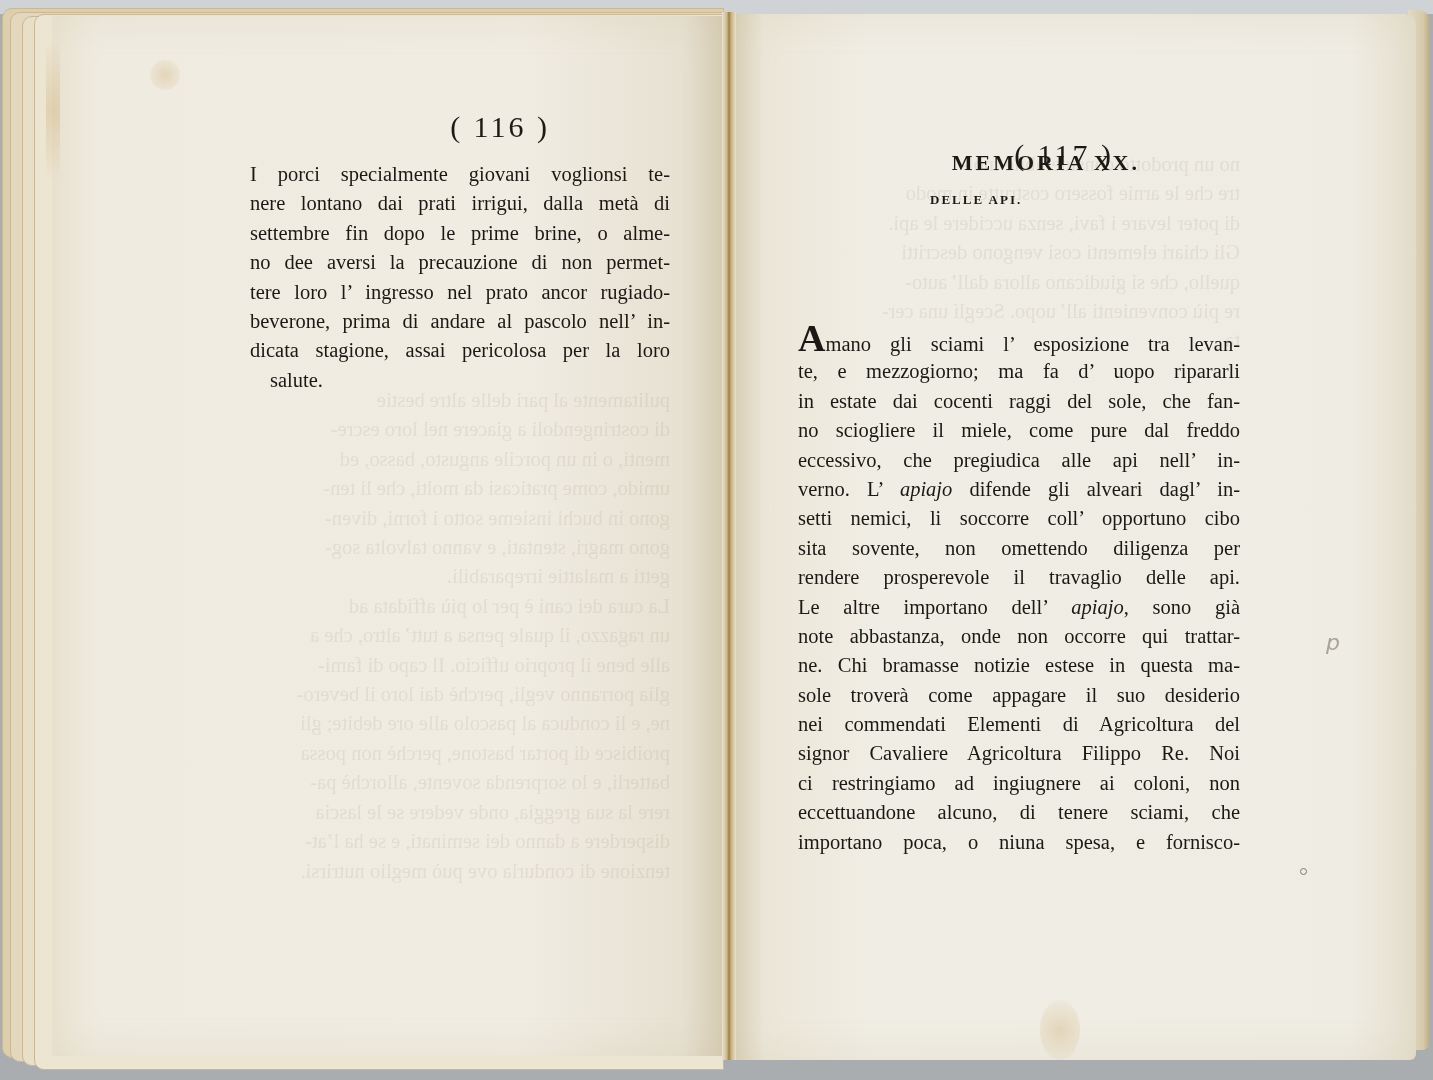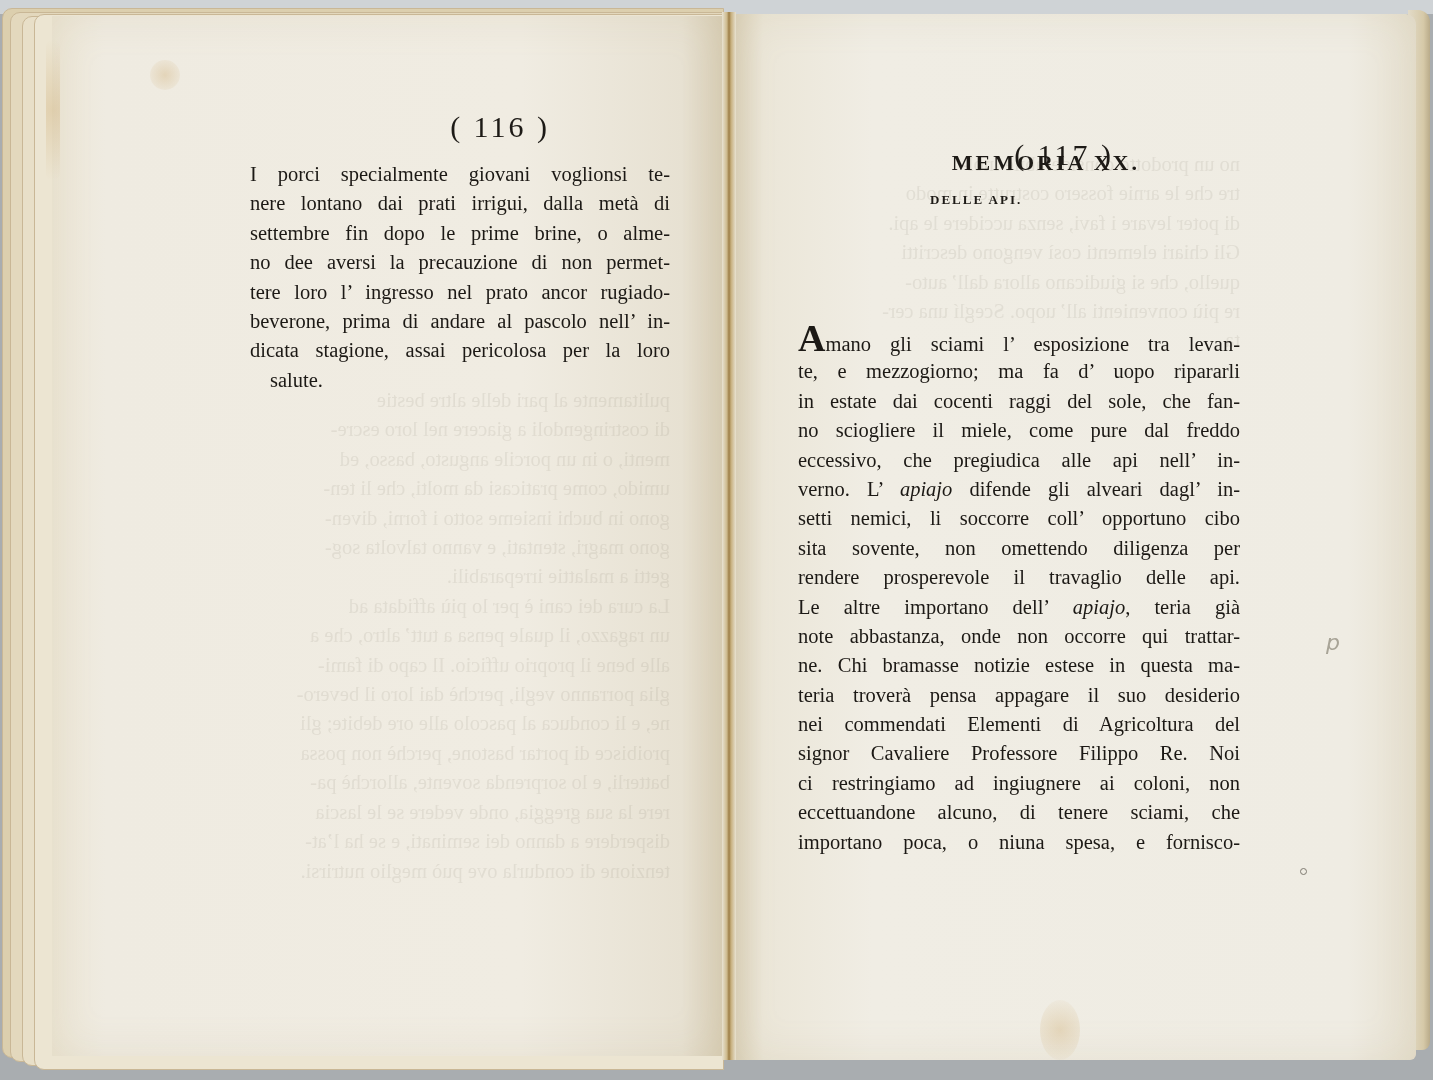--- a/index.html
+++ b/index.html
@@ -205,7 +205,7 @@
     <span class="line"><span>setti nemici, li soccorre coll’ opportuno cibo</span></span>
     <span class="line"><span>sita sovente, non omettendo diligenza per</span></span>
     <span class="line"><span>rendere prosperevole il travaglio delle api.</span></span>
-    <span class="line"><span>Le altre importano dell’ </span><span class="it">apiajo</span><span>, teria già</span></span>
+    <span class="line"><span>Le altre importano dell’ </span><span class="it">apiajo</span><span>, sono già</span></span>
     <span class="line"><span>note abbastanza, onde non occorre qui trattar-</span></span>
     <span class="line"><span>ne. Chi bramasse notizie estese in questa ma-</span></span>
     <span class="line"><span>teria troverà pensa appagare il suo desiderio</span></span>

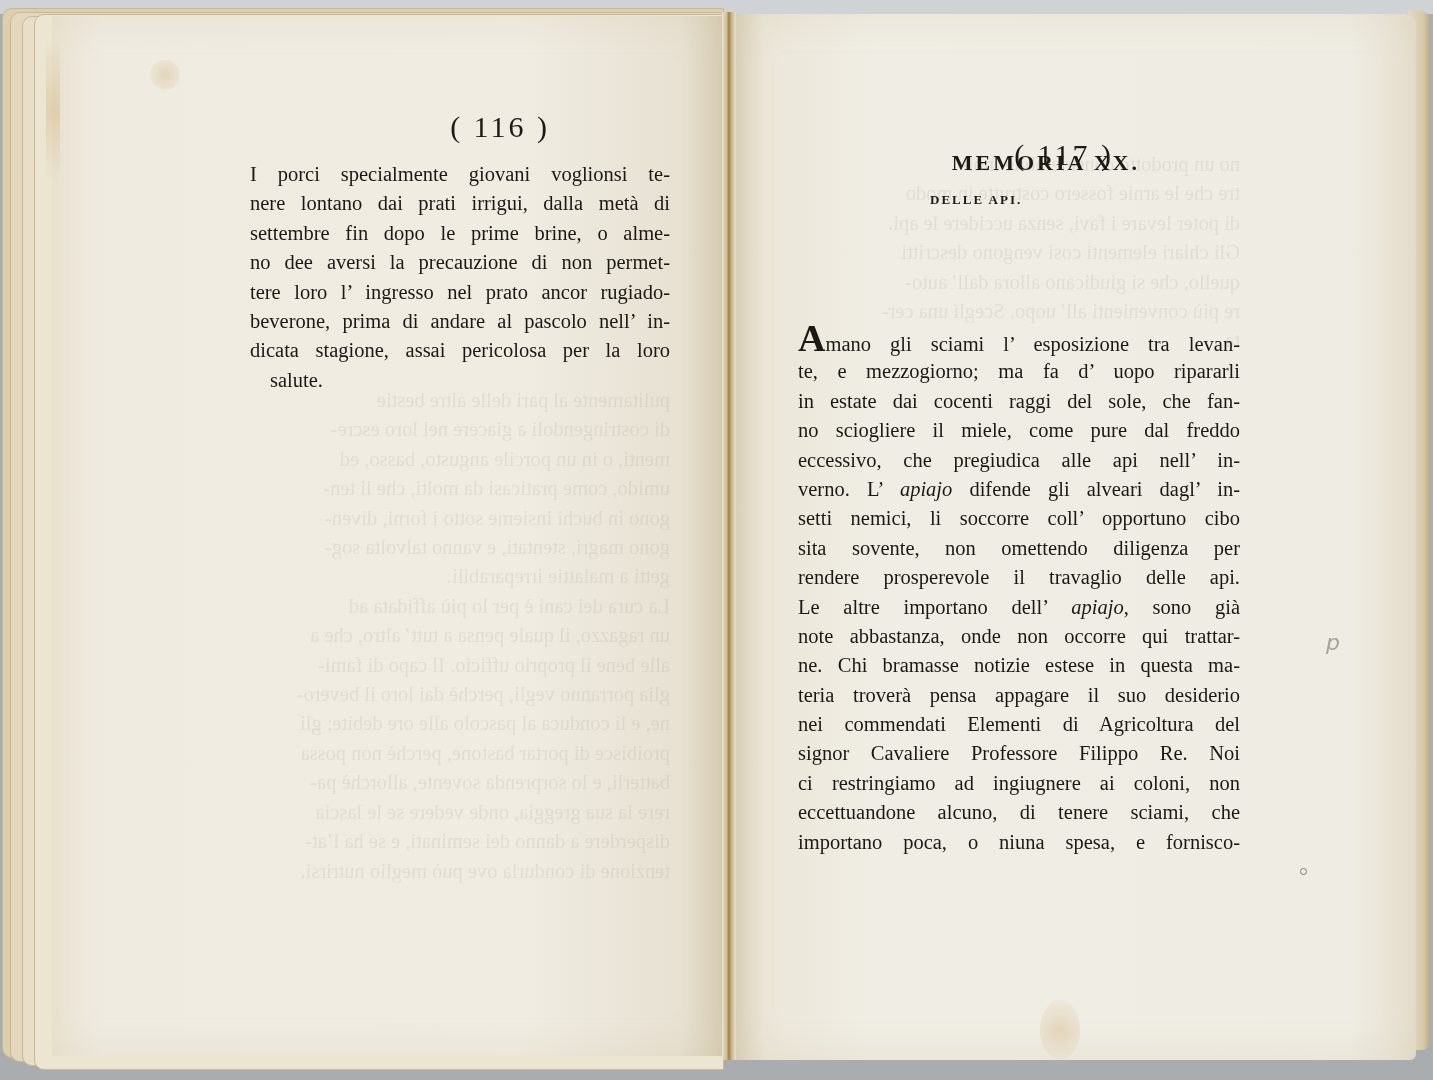--- a/index.html
+++ b/index.html
@@ -208,7 +208,7 @@
     <span class="line"><span>Le altre importano dell’ </span><span class="it">apiajo</span><span>, sono già</span></span>
     <span class="line"><span>note abbastanza, onde non occorre qui trattar-</span></span>
     <span class="line"><span>ne. Chi bramasse notizie estese in questa ma-</span></span>
-    <span class="line"><span>teria troverà pensa appagare il suo desiderio</span></span>
+    <span class="line"><span>sole troverà come appagare il suo desiderio</span></span>
     <span class="line"><span>nei commendati Elementi di Agricoltura del</span></span>
     <span class="line"><span>signor Cavaliere Professore Filippo Re. Noi</span></span>
     <span class="line"><span>ci restringiamo ad ingiugnere ai coloni, non</span></span>

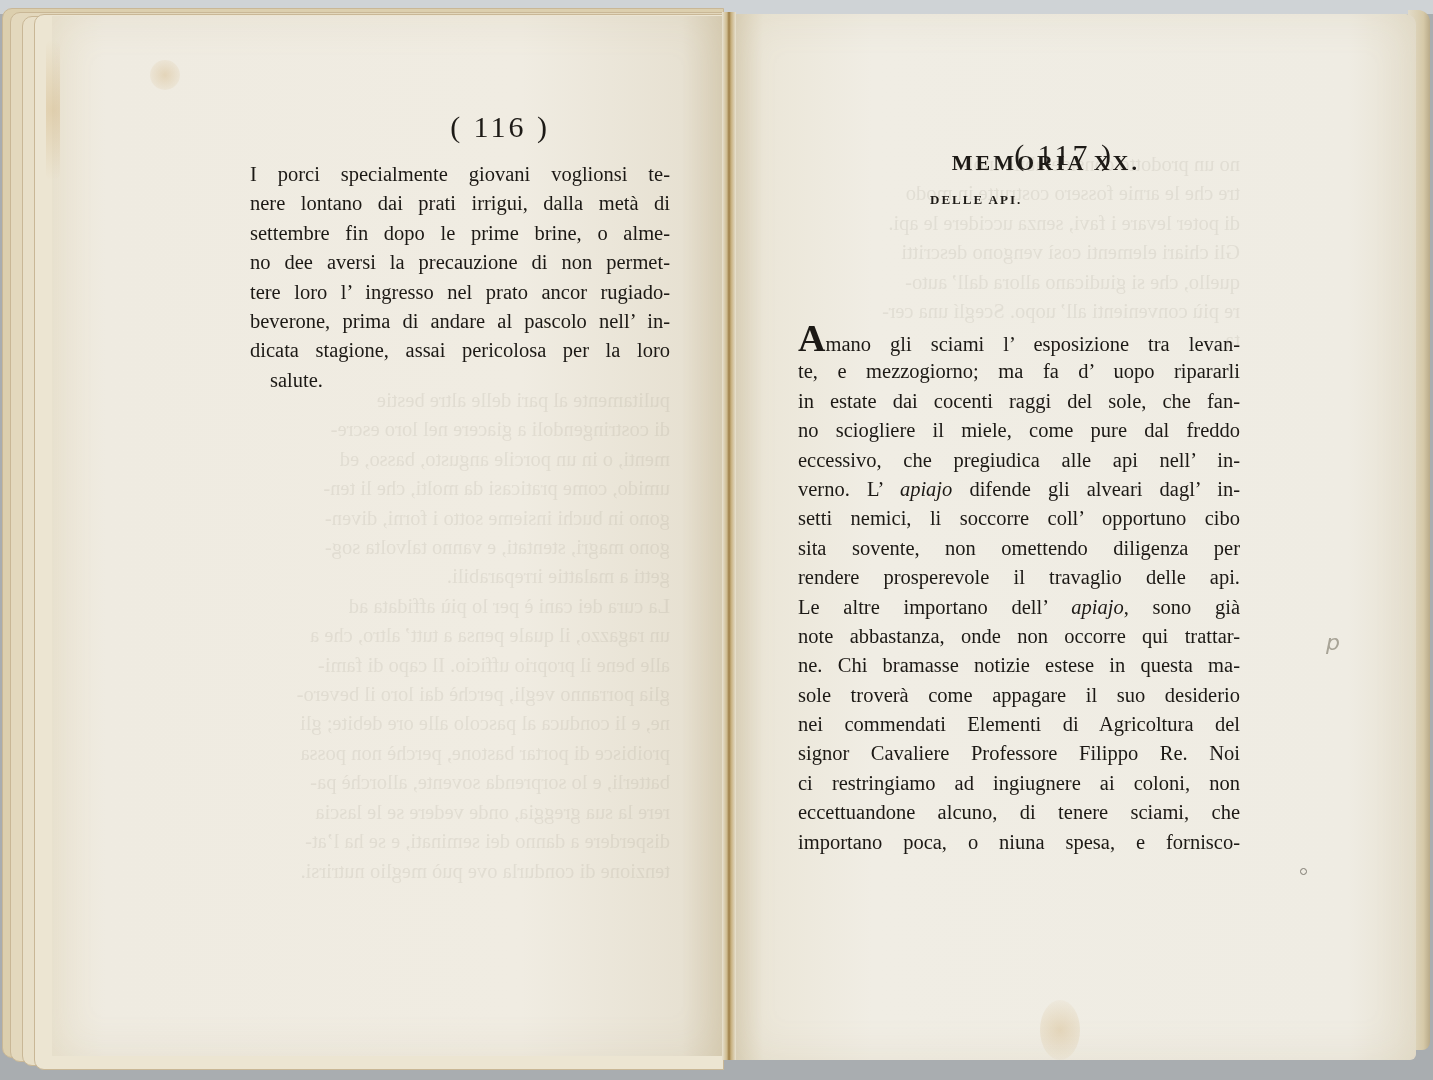--- a/index.html
+++ b/index.html
@@ -210,7 +210,7 @@
     <span class="line"><span>ne. Chi bramasse notizie estese in questa ma-</span></span>
     <span class="line"><span>sole troverà come appagare il suo desiderio</span></span>
     <span class="line"><span>nei commendati Elementi di Agricoltura del</span></span>
-    <span class="line"><span>signor Cavaliere Professore Filippo Re. Noi</span></span>
+    <span class="line"><span>signor Cavaliere Agricoltura Filippo Re. Noi</span></span>
     <span class="line"><span>ci restringiamo ad ingiugnere ai coloni, non</span></span>
     <span class="line"><span>eccettuandone alcuno, di tenere sciami, che</span></span>
     <span class="line"><span>importano poca, o niuna spesa, e fornisco-</span></span>

